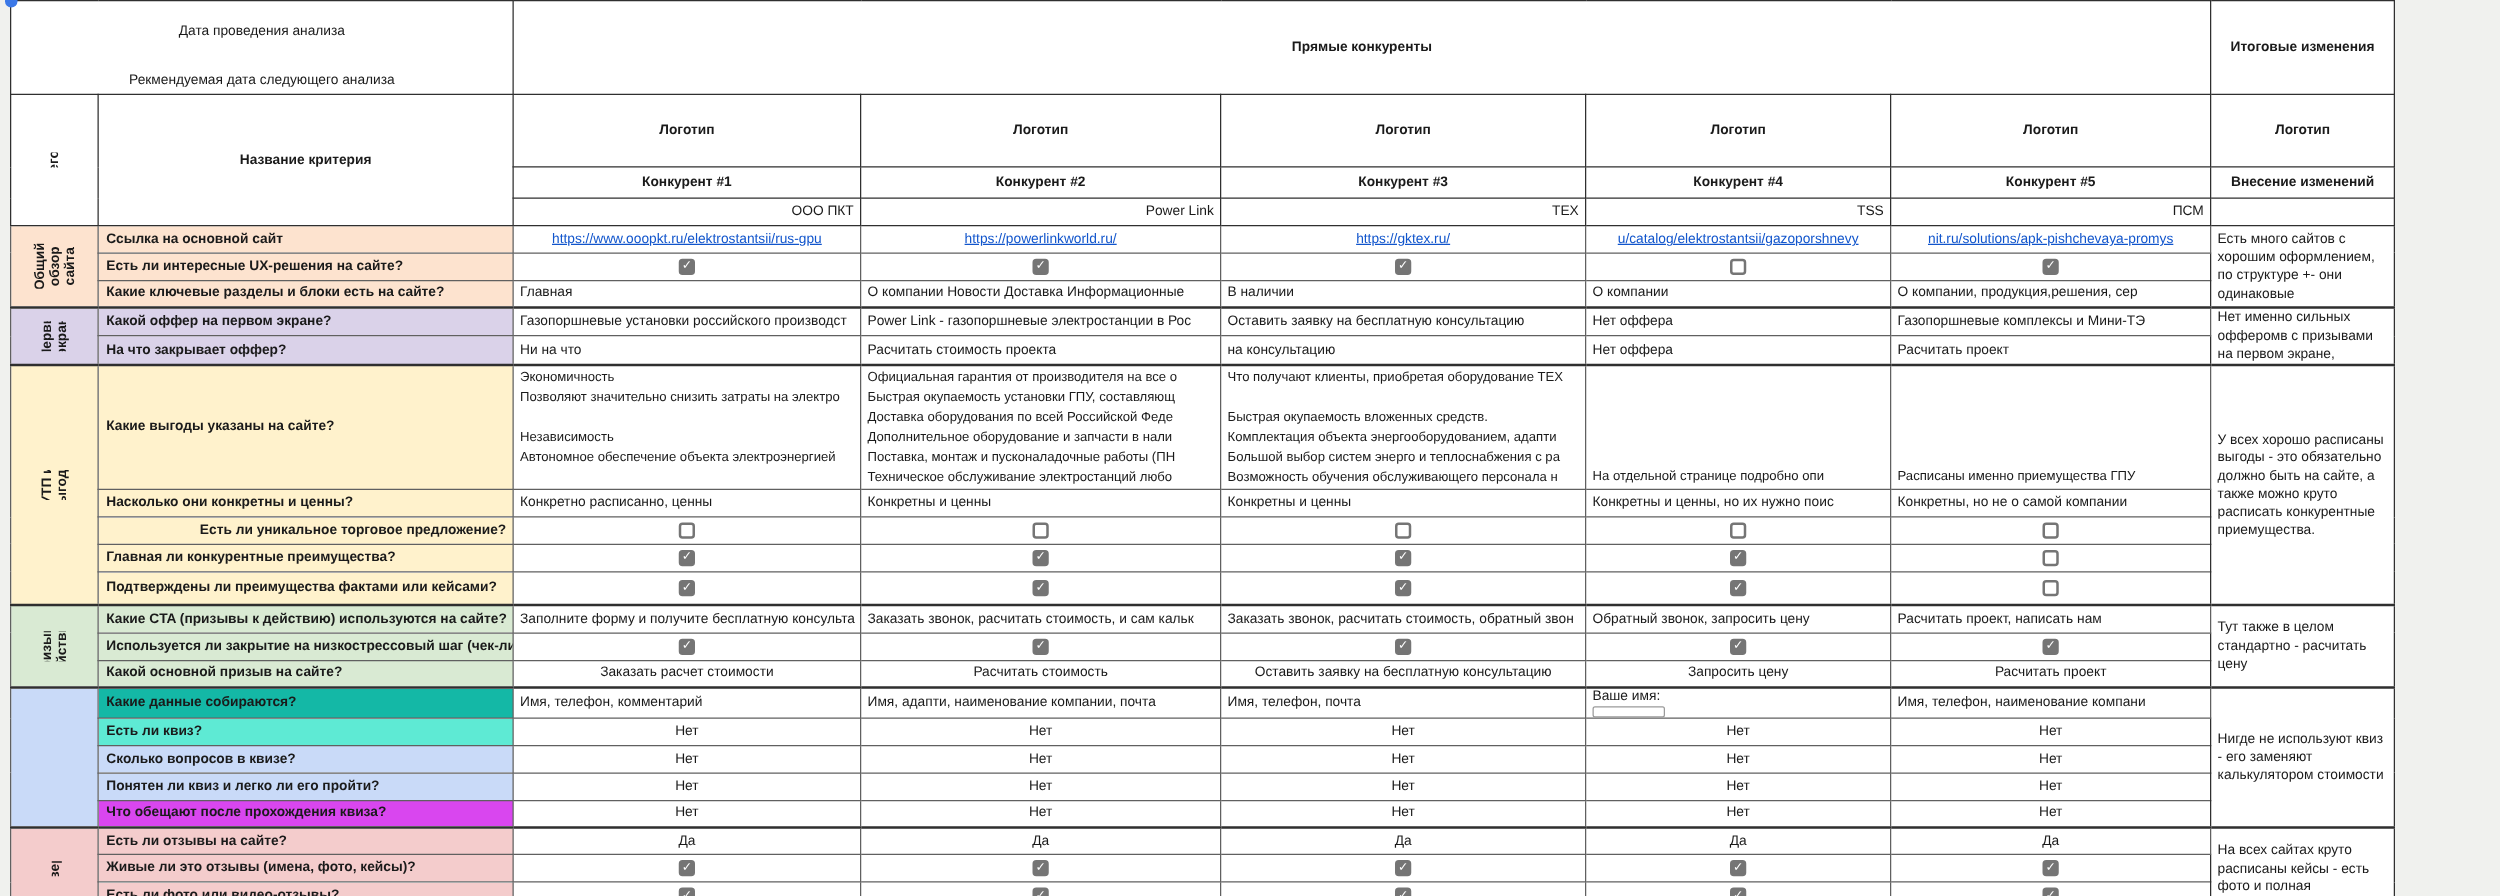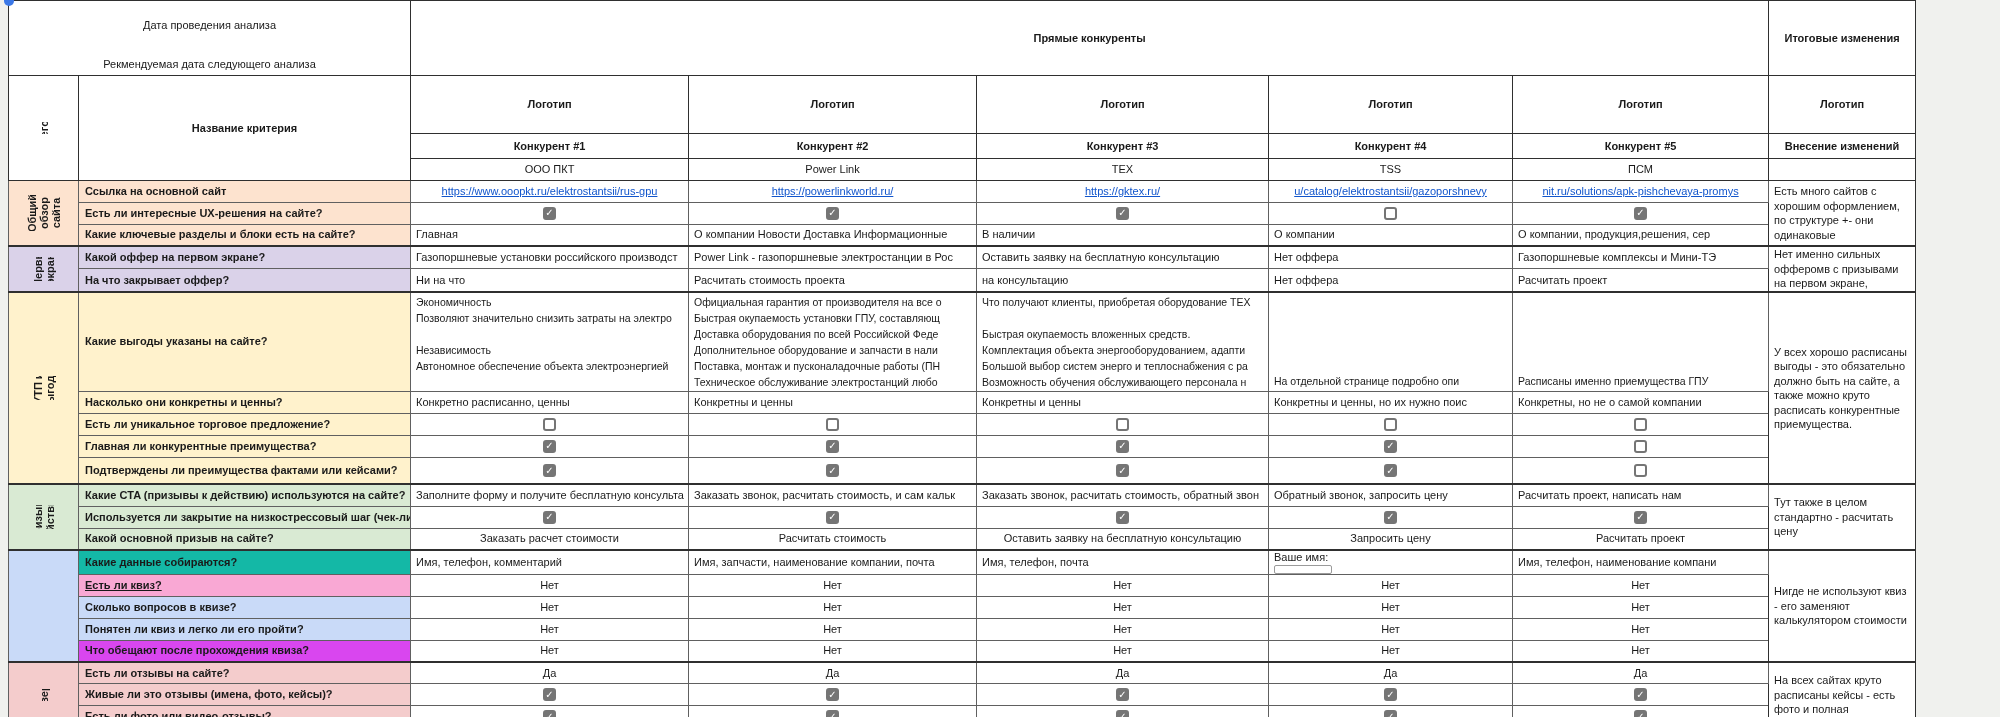--- a/index.html
+++ b/index.html
@@ -41,7 +41,7 @@
   td.note { white-space:normal; line-height:14.5px; vertical-align:middle; border-color:#2f2f2f; }
   .mini-input { display:block; width:58px; height:9px; border:1px solid #9a9a9a;
     border-radius:2px; background:#fff; margin-top:1px; }
-  td.company { text-align:center; }
+  td.company { text-align:right; }
 </style>
 </head>
 <body>

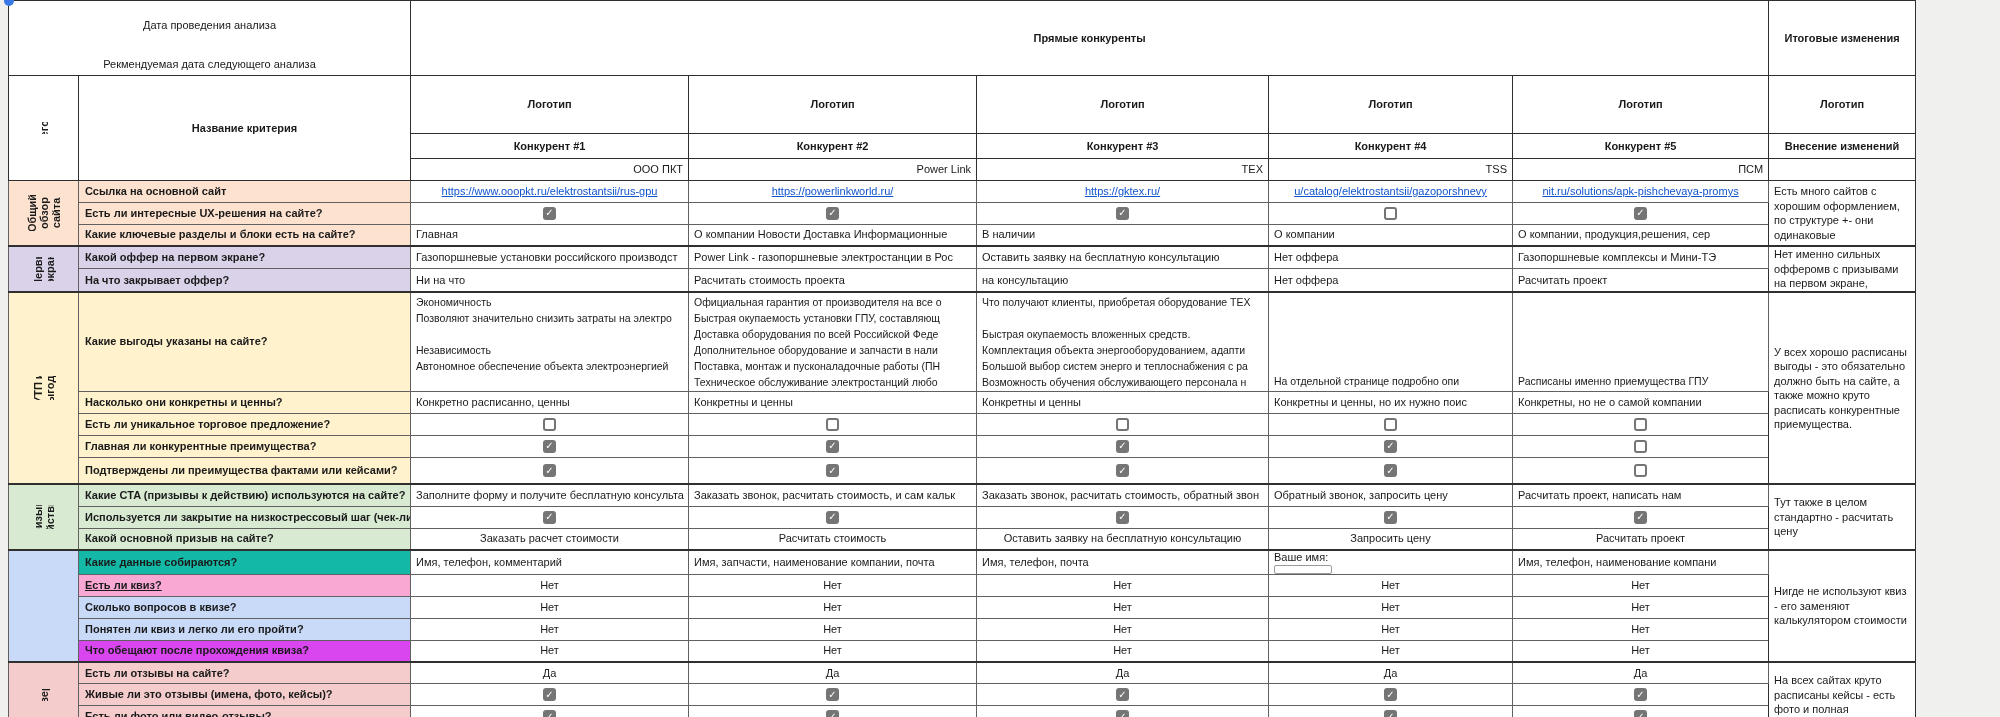--- a/index.html
+++ b/index.html
@@ -208,7 +208,7 @@
           <td>Конкретны и ценны, но их нужно поис</td>
           <td>Конкретны, но не о самой компании</td>
         </tr>
-        <tr style="height: 21.9px;">
+        <tr style="height: 21.9px; text-align: right;">
           <td class="crit" style="background: rgb(255, 242, 204);">Есть ли уникальное торговое предложение?</td>
           <td>
             <div class="cbwrap">

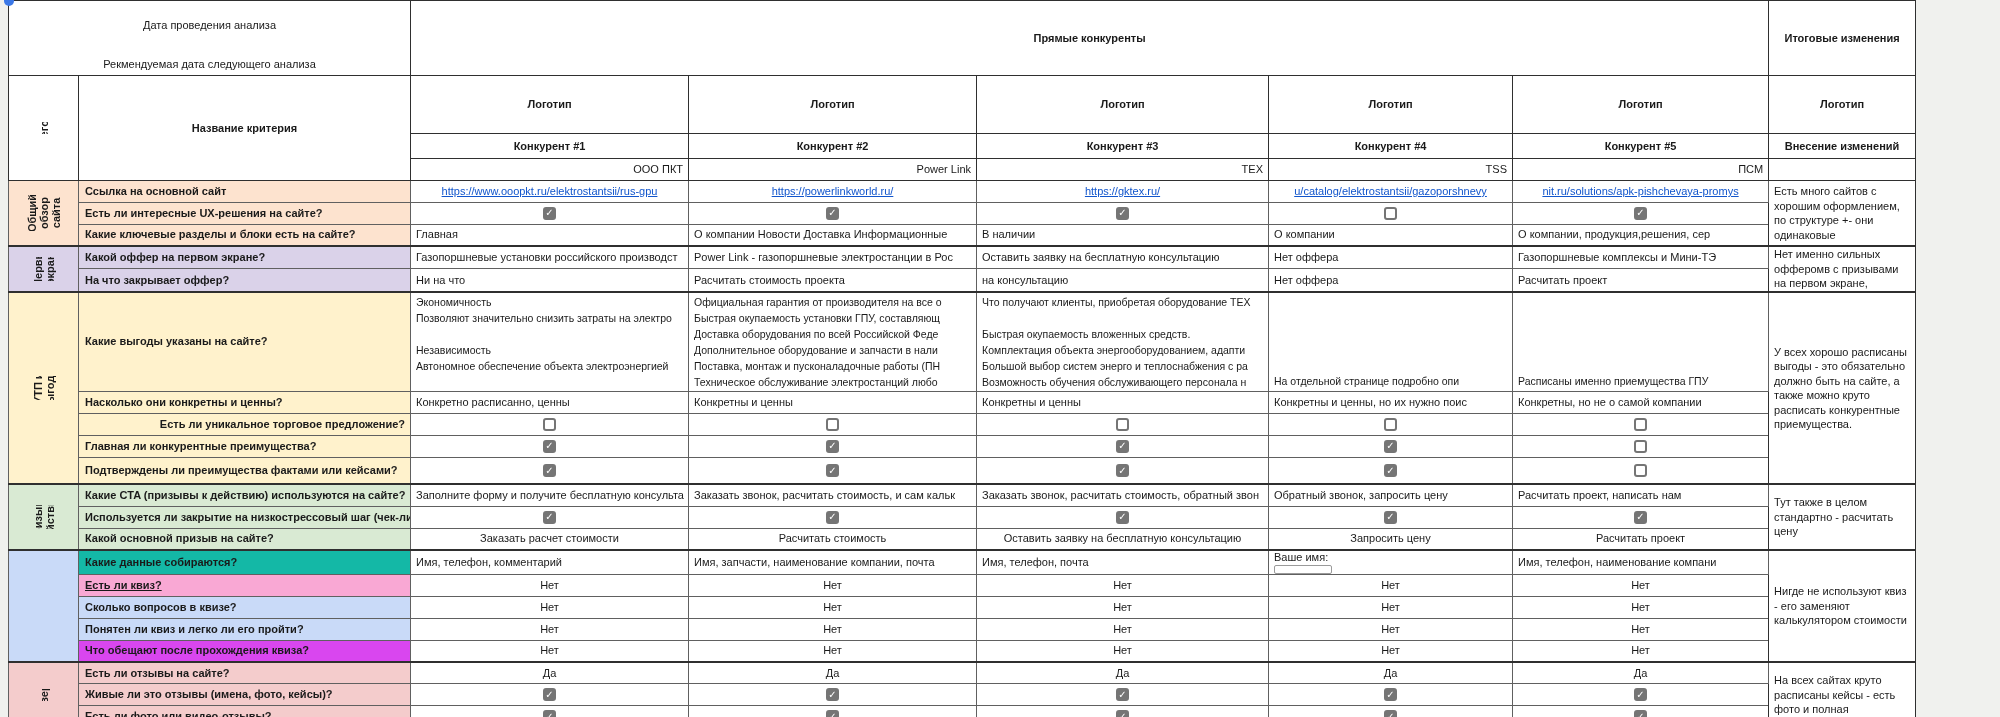--- a/index.html
+++ b/index.html
@@ -350,7 +350,7 @@
           </td>
           <td class="crit sec-top" style="background: #14b8a6;">Какие данные собираются?</td>
           <td class="sec-top">Имя, телефон, комментарий</td>
-          <td class="sec-top">Имя, запчасти, наименование компании, почта</td>
+          <td class="sec-top">Имя, адапти, наименование компании, почта</td>
           <td class="sec-top">Имя, телефон, почта</td>
           <td class="sec-top"><span>Ваше имя:</span><span class="mini-input"></span></td>
           <td class="sec-top">Имя, телефон, наименование компани</td>

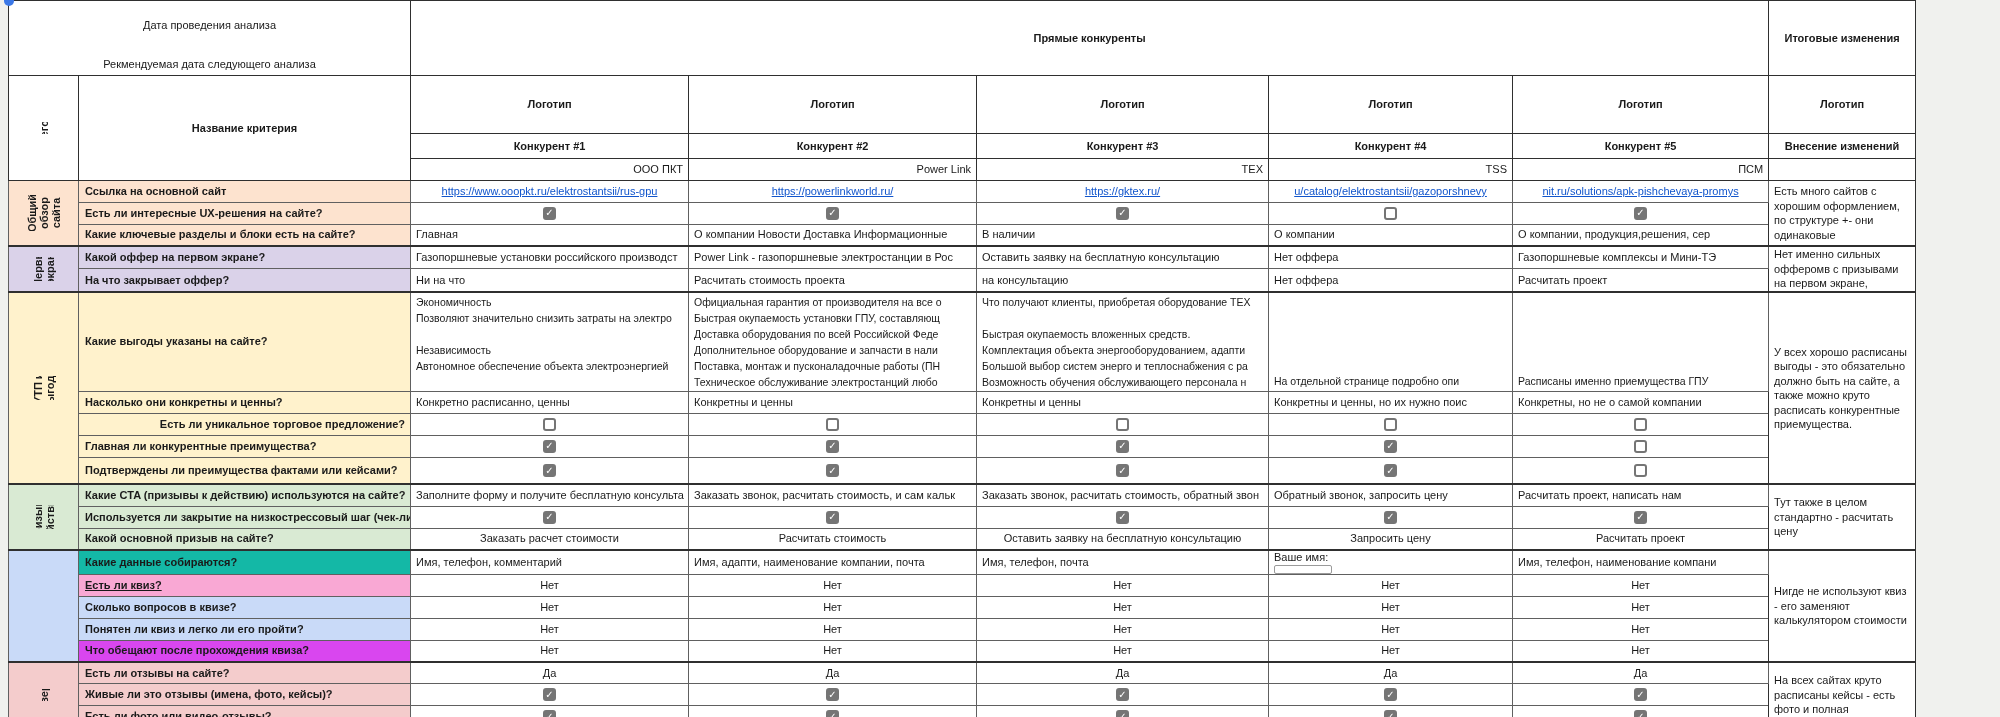--- a/index.html
+++ b/index.html
@@ -357,7 +357,7 @@
           <td class="note sec-top" rowspan="5">Нигде не используют квиз - его заменяют калькулятором стоимости</td>
         </tr>
         <tr style="height: 21.9px;">
-          <td class="crit" style="background: #f9a8d4; text-decoration: underline;">Есть ли квиз?</td>
+          <td class="crit" style="background: #5eead4;">Есть ли квиз?</td>
           <td class="center">Нет</td>
           <td class="center">Нет</td>
           <td class="center">Нет</td>

